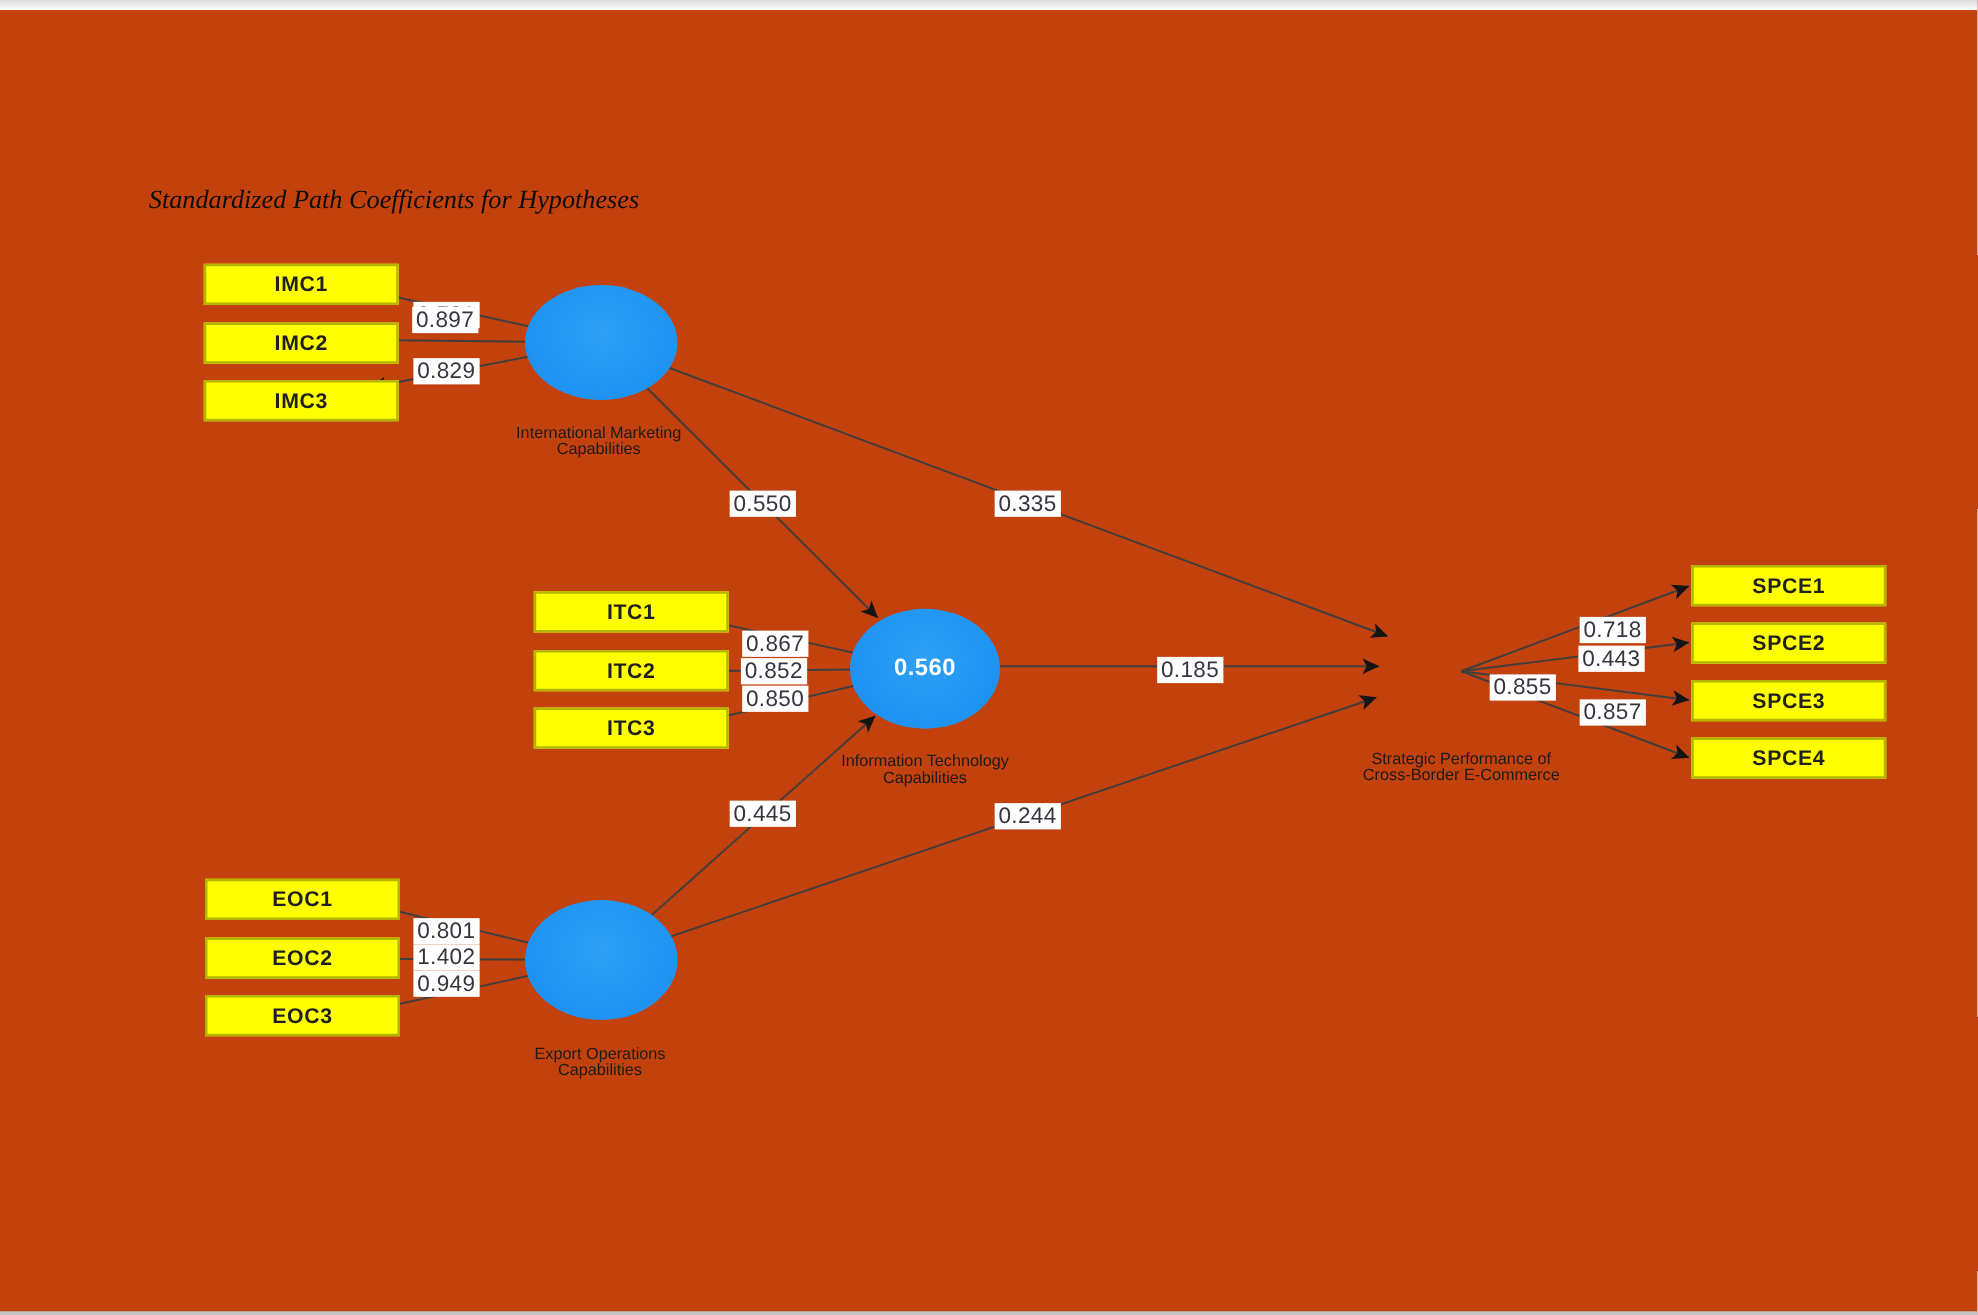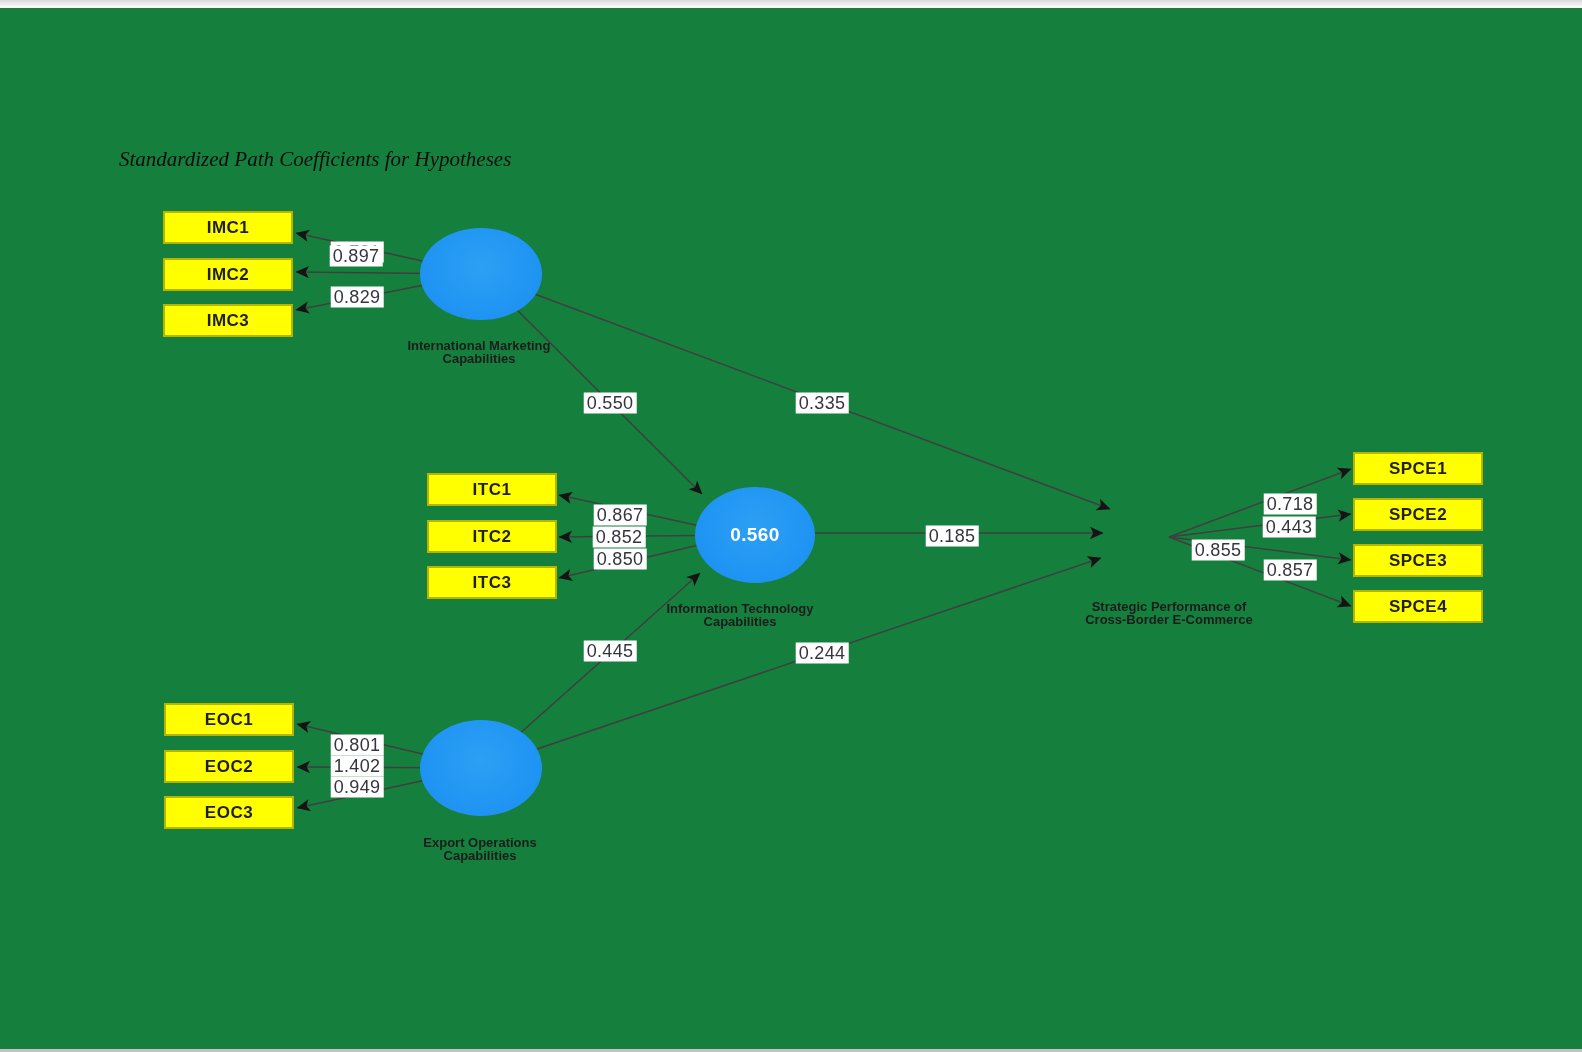--- a/index.html
+++ b/index.html
@@ -4,7 +4,7 @@
 <style>
   html,body{margin:0;padding:0;background:#ffffff;}
   .canvas{
-    position:relative;width:1582px;height:1052px;background:#15803d;overflow:hidden;
+    position:relative;width:1582px;height:1052px;background:#c2410c;overflow:hidden;
     font-family:"Liberation Sans","DejaVu Sans",sans-serif;
   }
   .top-edge{position:absolute;left:0;top:0;width:100%;height:8px;

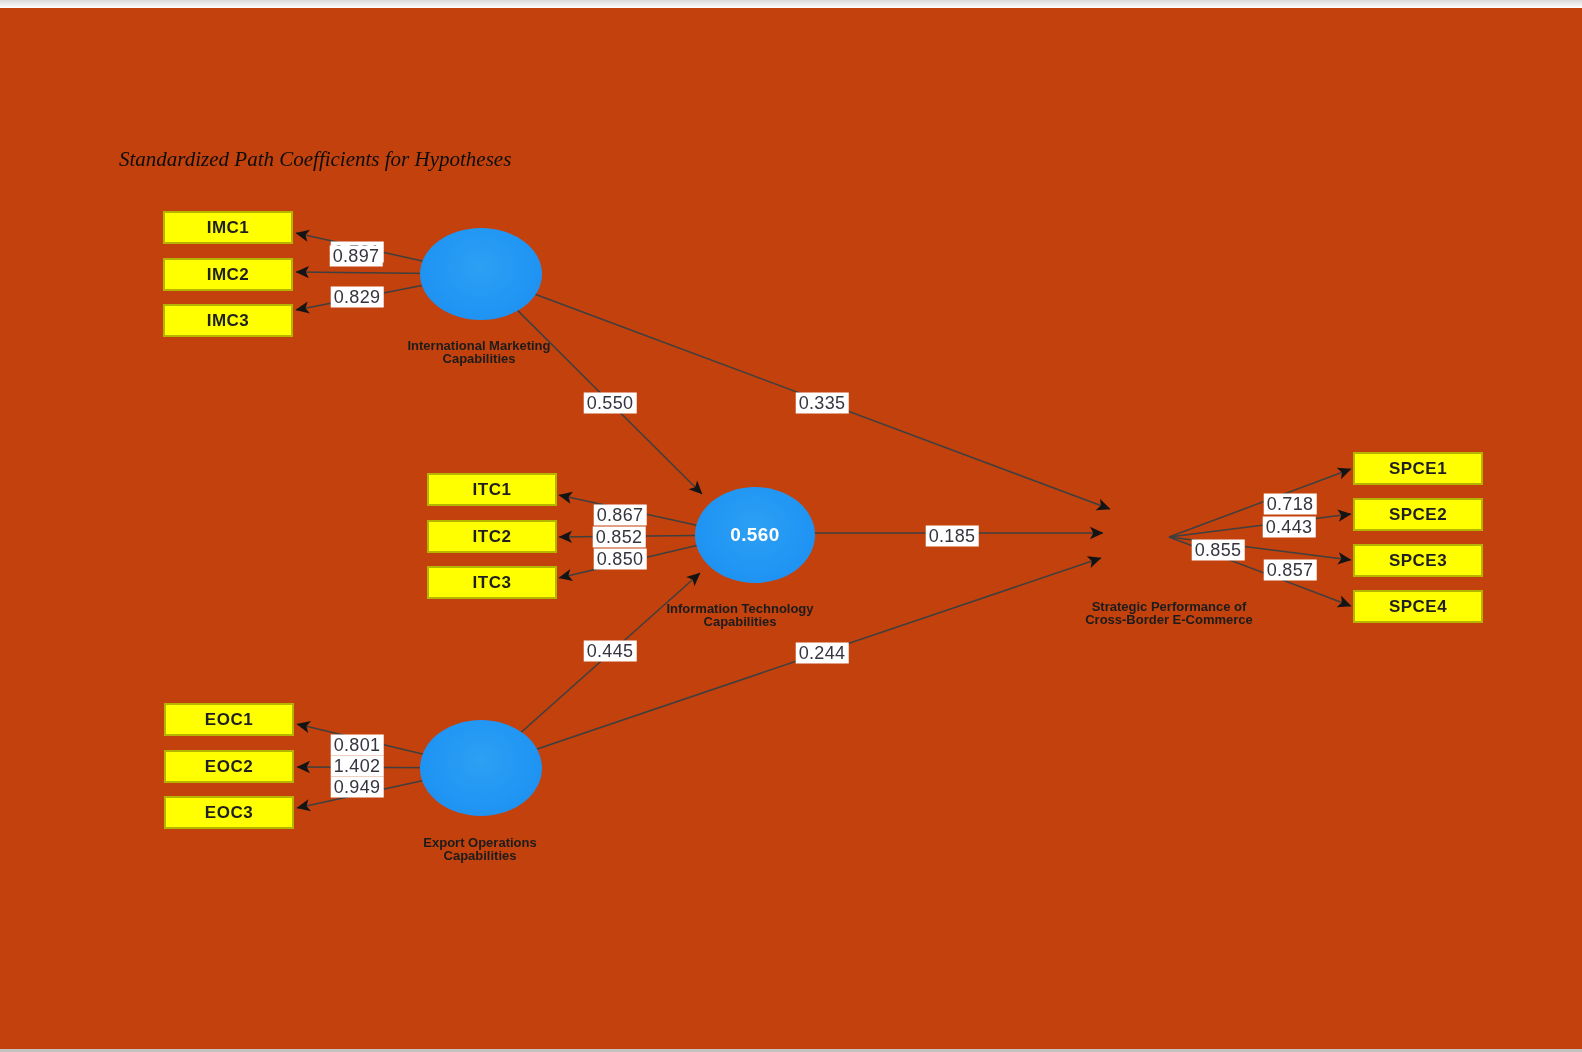--- a/index.html
+++ b/index.html
@@ -18,7 +18,7 @@
     font-style:italic;font-size:21px;color:#0d0d0d;white-space:nowrap;
   }
   .ind{
-    position:absolute;width:130px;height:33px;box-sizing:border-box;z-index:2;
+    position:absolute;width:156px;height:33px;box-sizing:border-box;z-index:2;
     background:#ffff00;border:2px solid #b5b500;
     display:flex;align-items:center;justify-content:center;
     font-size:17px;font-weight:bold;letter-spacing:0.5px;color:#1f1f1f;

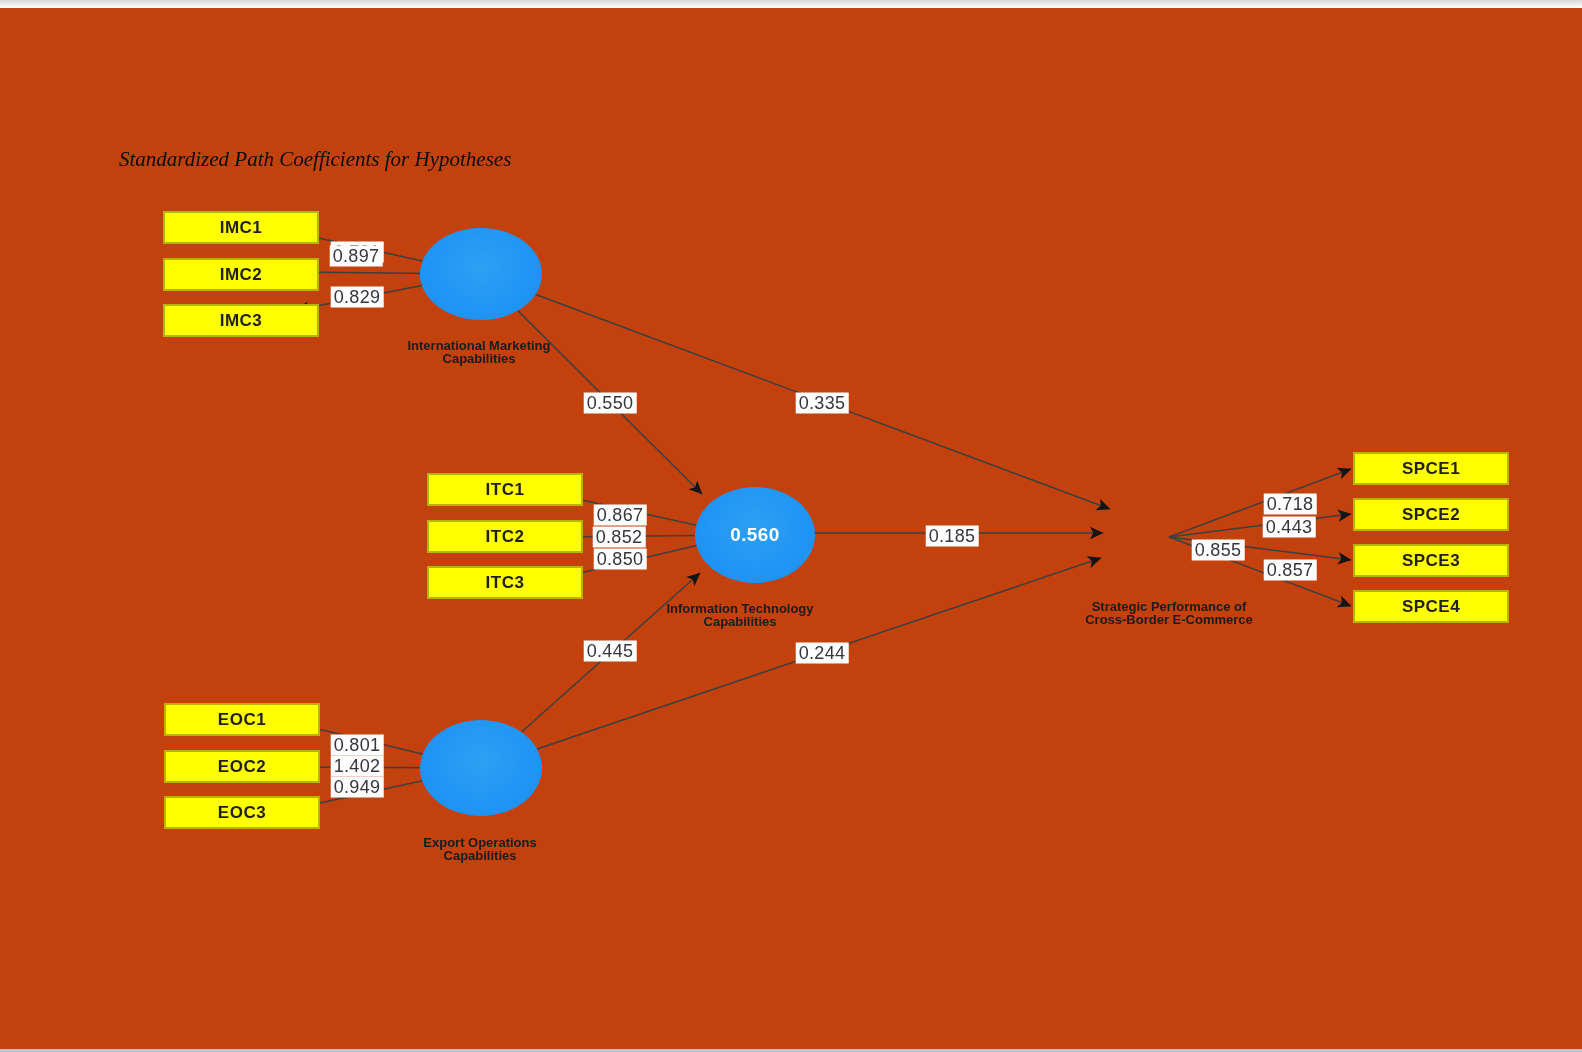--- a/index.html
+++ b/index.html
@@ -31,7 +31,7 @@
   .cval{font-size:19px;font-weight:bold;color:#ffffff;letter-spacing:0.4px;}
   .clabel{
     position:absolute;z-index:2;transform:translateX(-50%);
-    text-align:center;font-size:13px;line-height:13px;color:#1c1c1c;white-space:nowrap;font-weight:bold;
+    text-align:center;font-size:13px;line-height:13px;color:#1c1c1c;white-space:nowrap;
   }
   .coef{
     position:absolute;z-index:3;transform:translate(-50%,-50%);

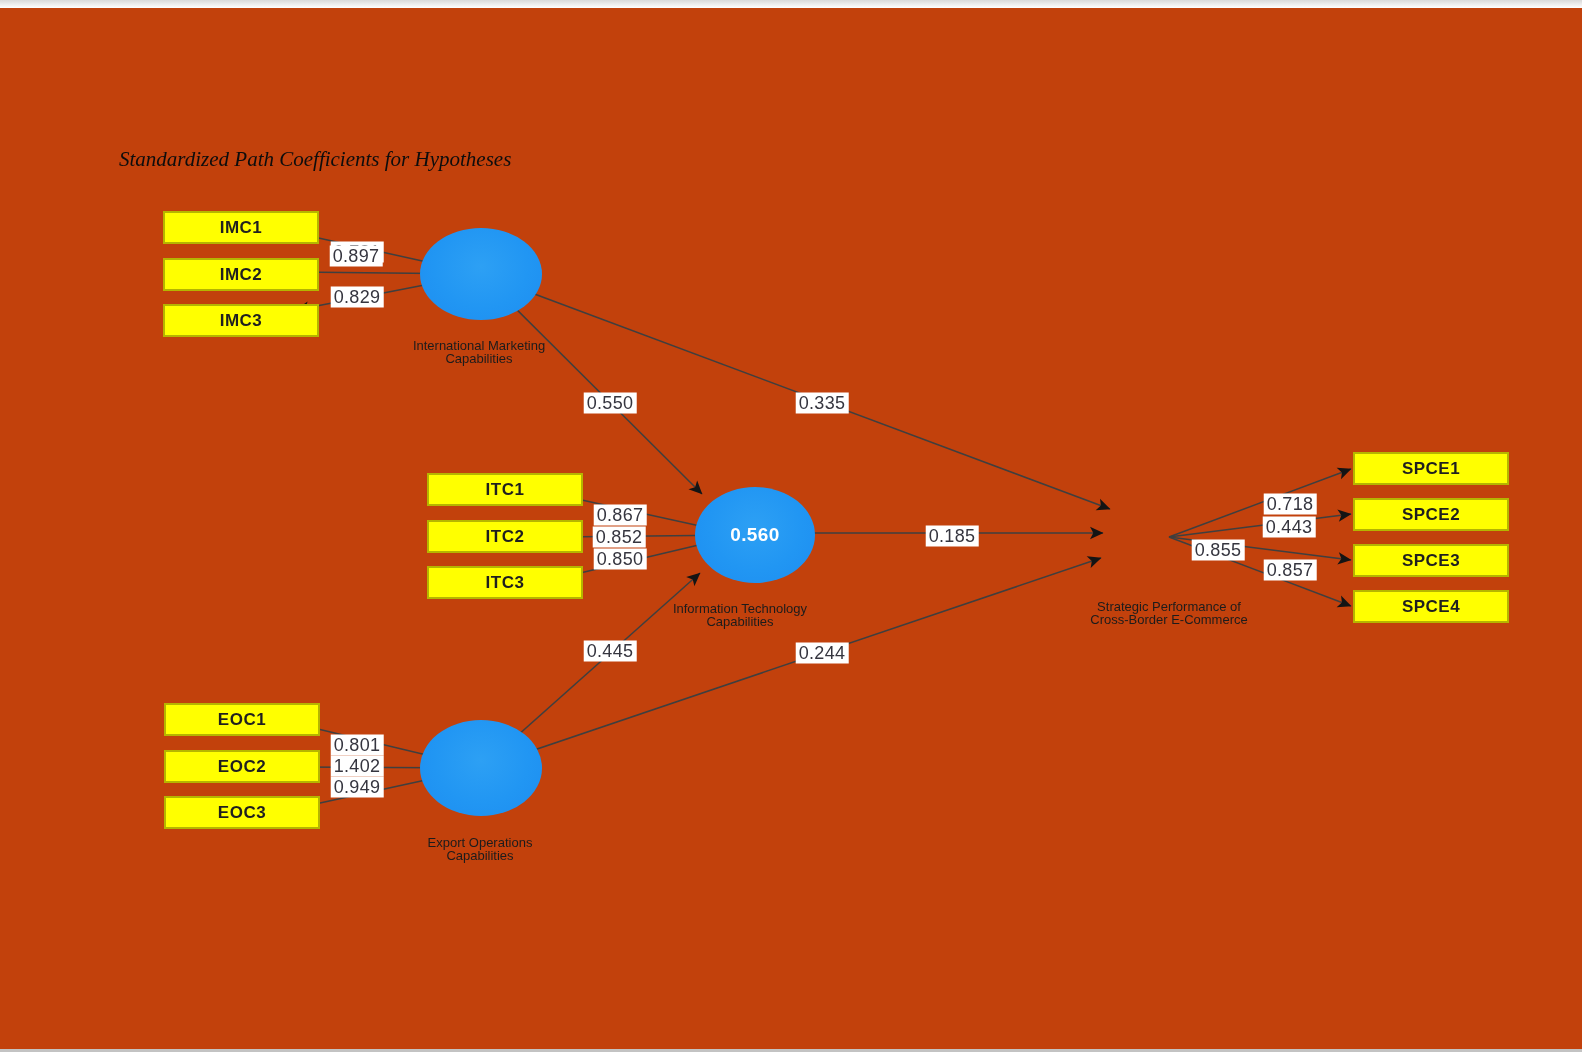--- a/index.html
+++ b/index.html
@@ -91,7 +91,7 @@
   <div class="coef" style="left:356px;top:256px">0.897</div>
   <div class="coef" style="left:357px;top:297px">0.829</div>
 
-  <div class="construct" style="left:695px;top:487px;width:120px;height:96px">
+  <div class="construct" style="left:680px;top:487px;width:120px;height:96px">
     <span class="cval">0.560</span>
   </div>
   <div class="clabel" style="left:740px;top:602px">

